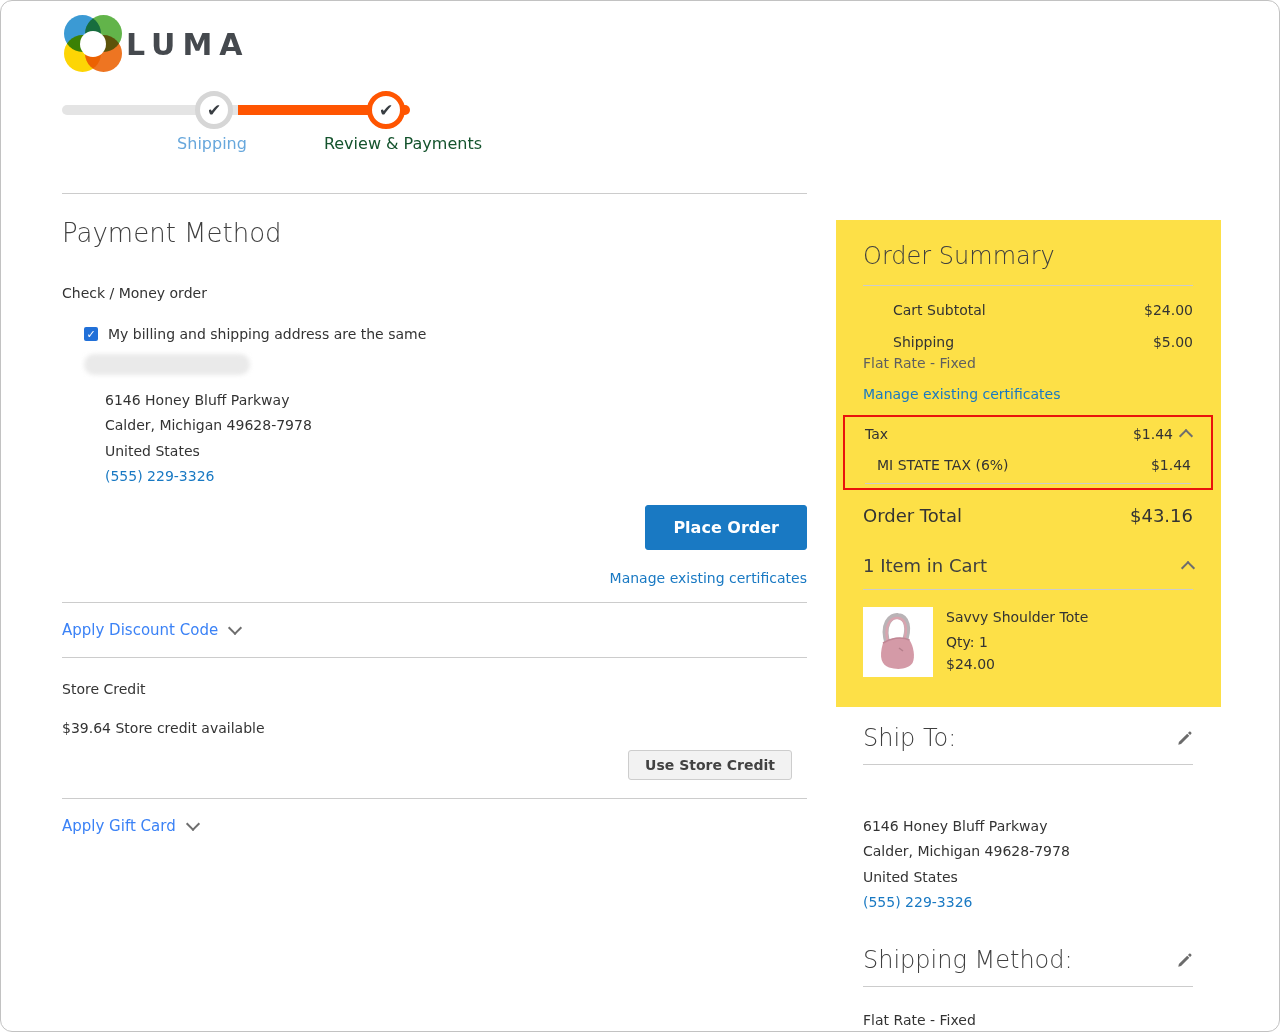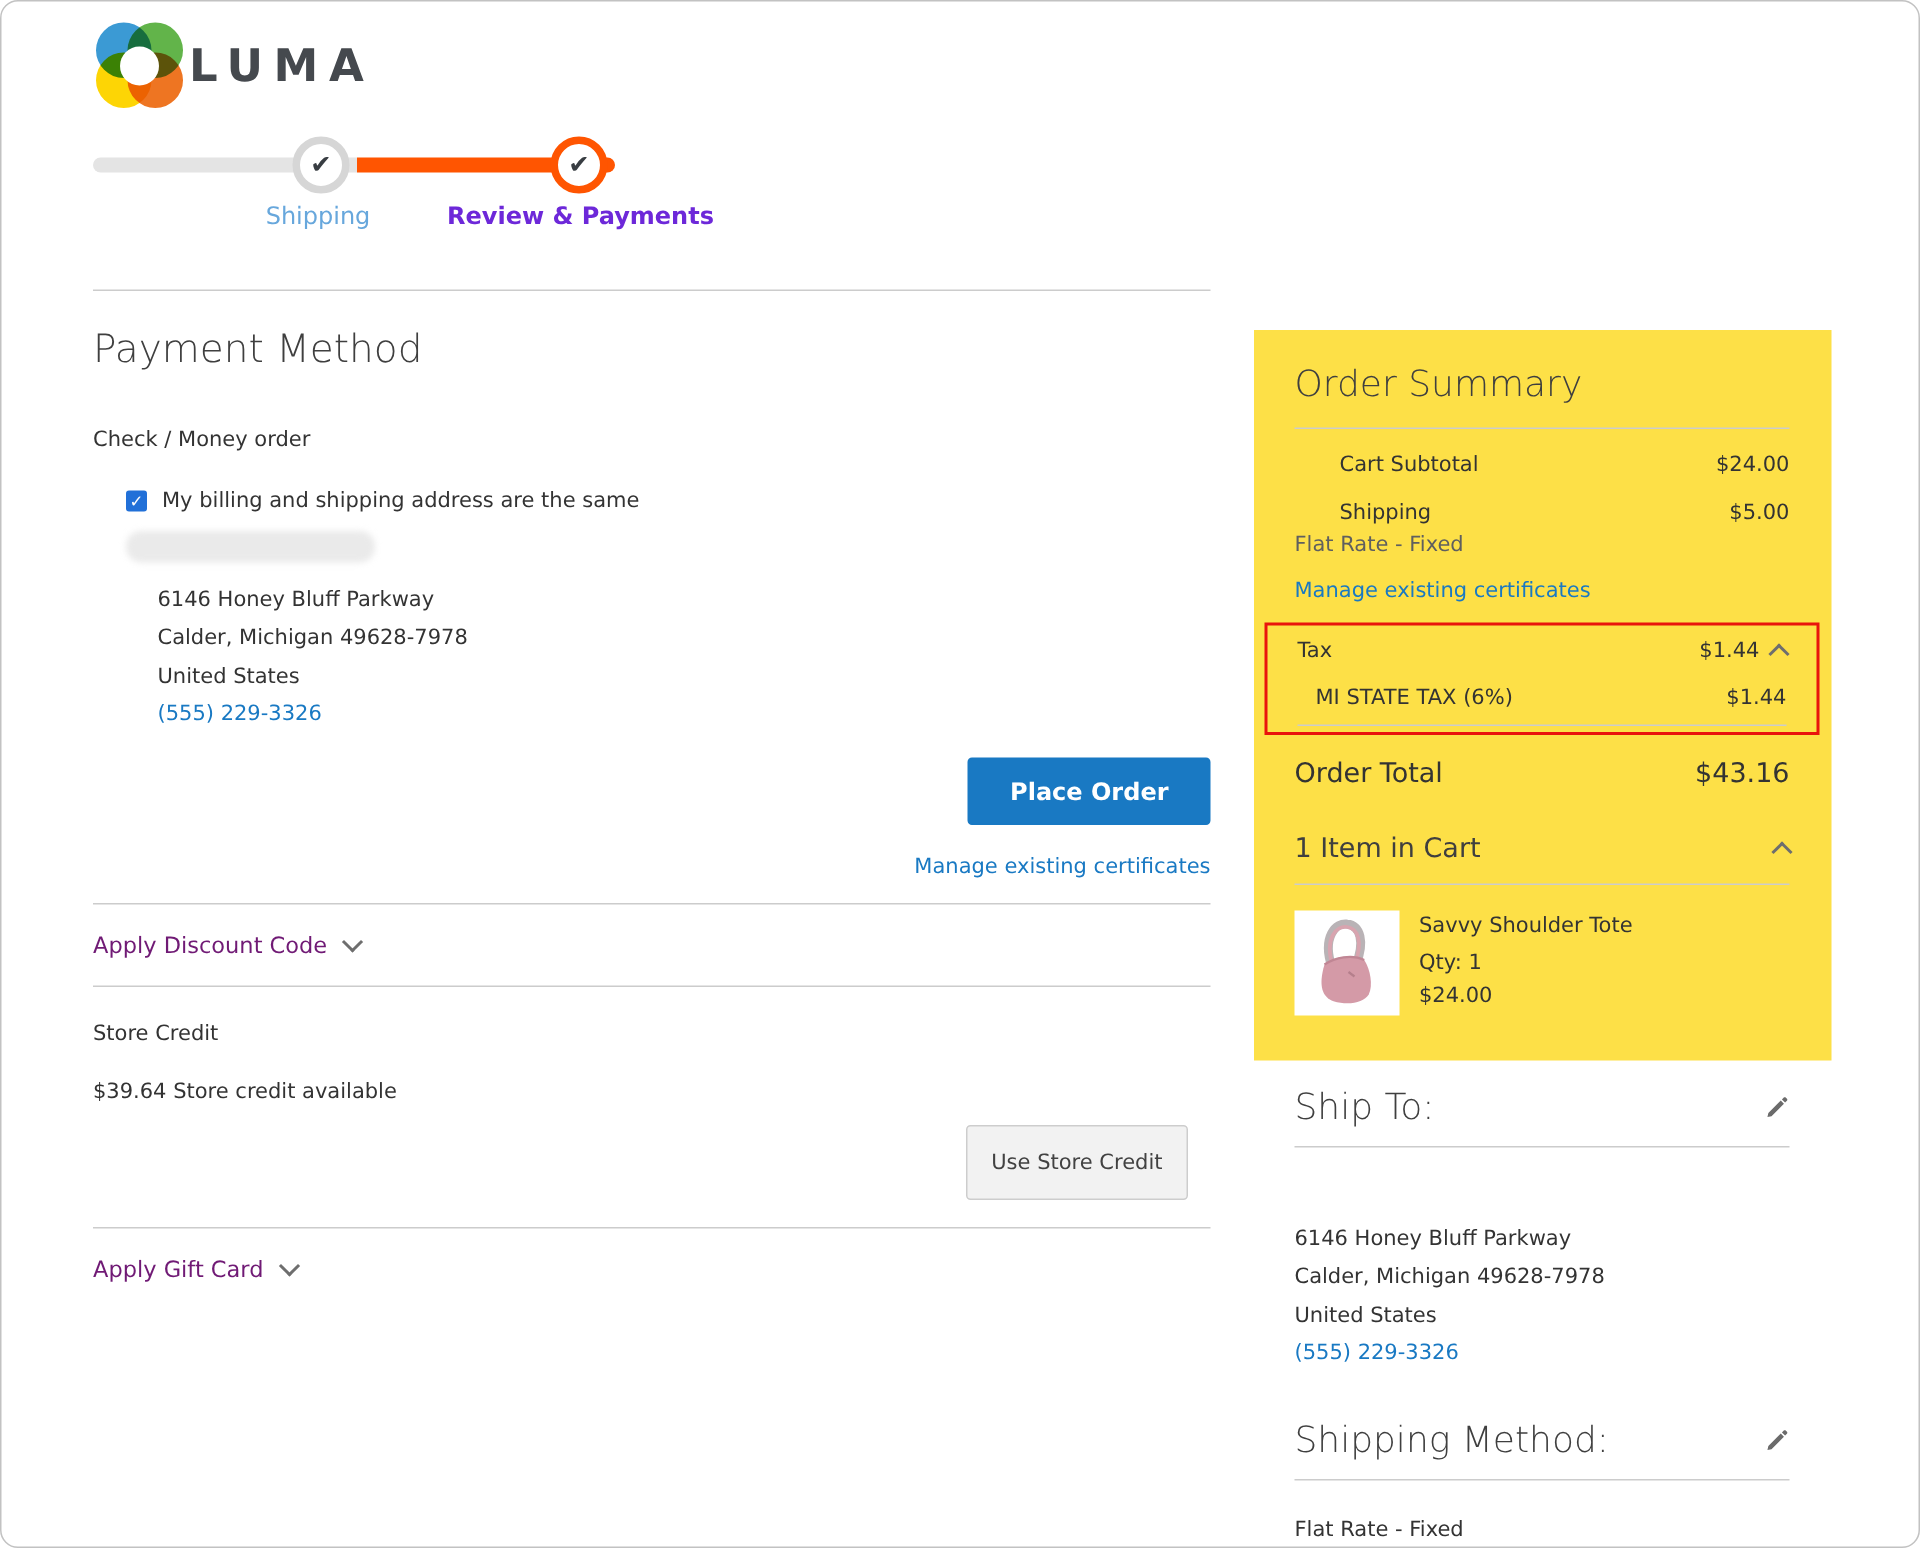--- a/index.html
+++ b/index.html
@@ -38,7 +38,7 @@
   .progress .dot .check { font-size:17px; font-weight:bold; color:#383d42; line-height:1; }
   .progress .lbl { position:absolute; top:38px; font-size:16px; text-align:center; }
   .progress .lbl.done   { left:72px;  width:156px; color:#67a7dc; }
-  .progress .lbl.active { left:230px; width:190px; color:#6d28d9; font-weight:bold; }
+  .progress .lbl.active { left:230px; width:190px; color:#14532d; font-weight:normal;text-align:right; }
 
   
   .main-col { position:absolute; left:62px; top:193px; width:745px; }

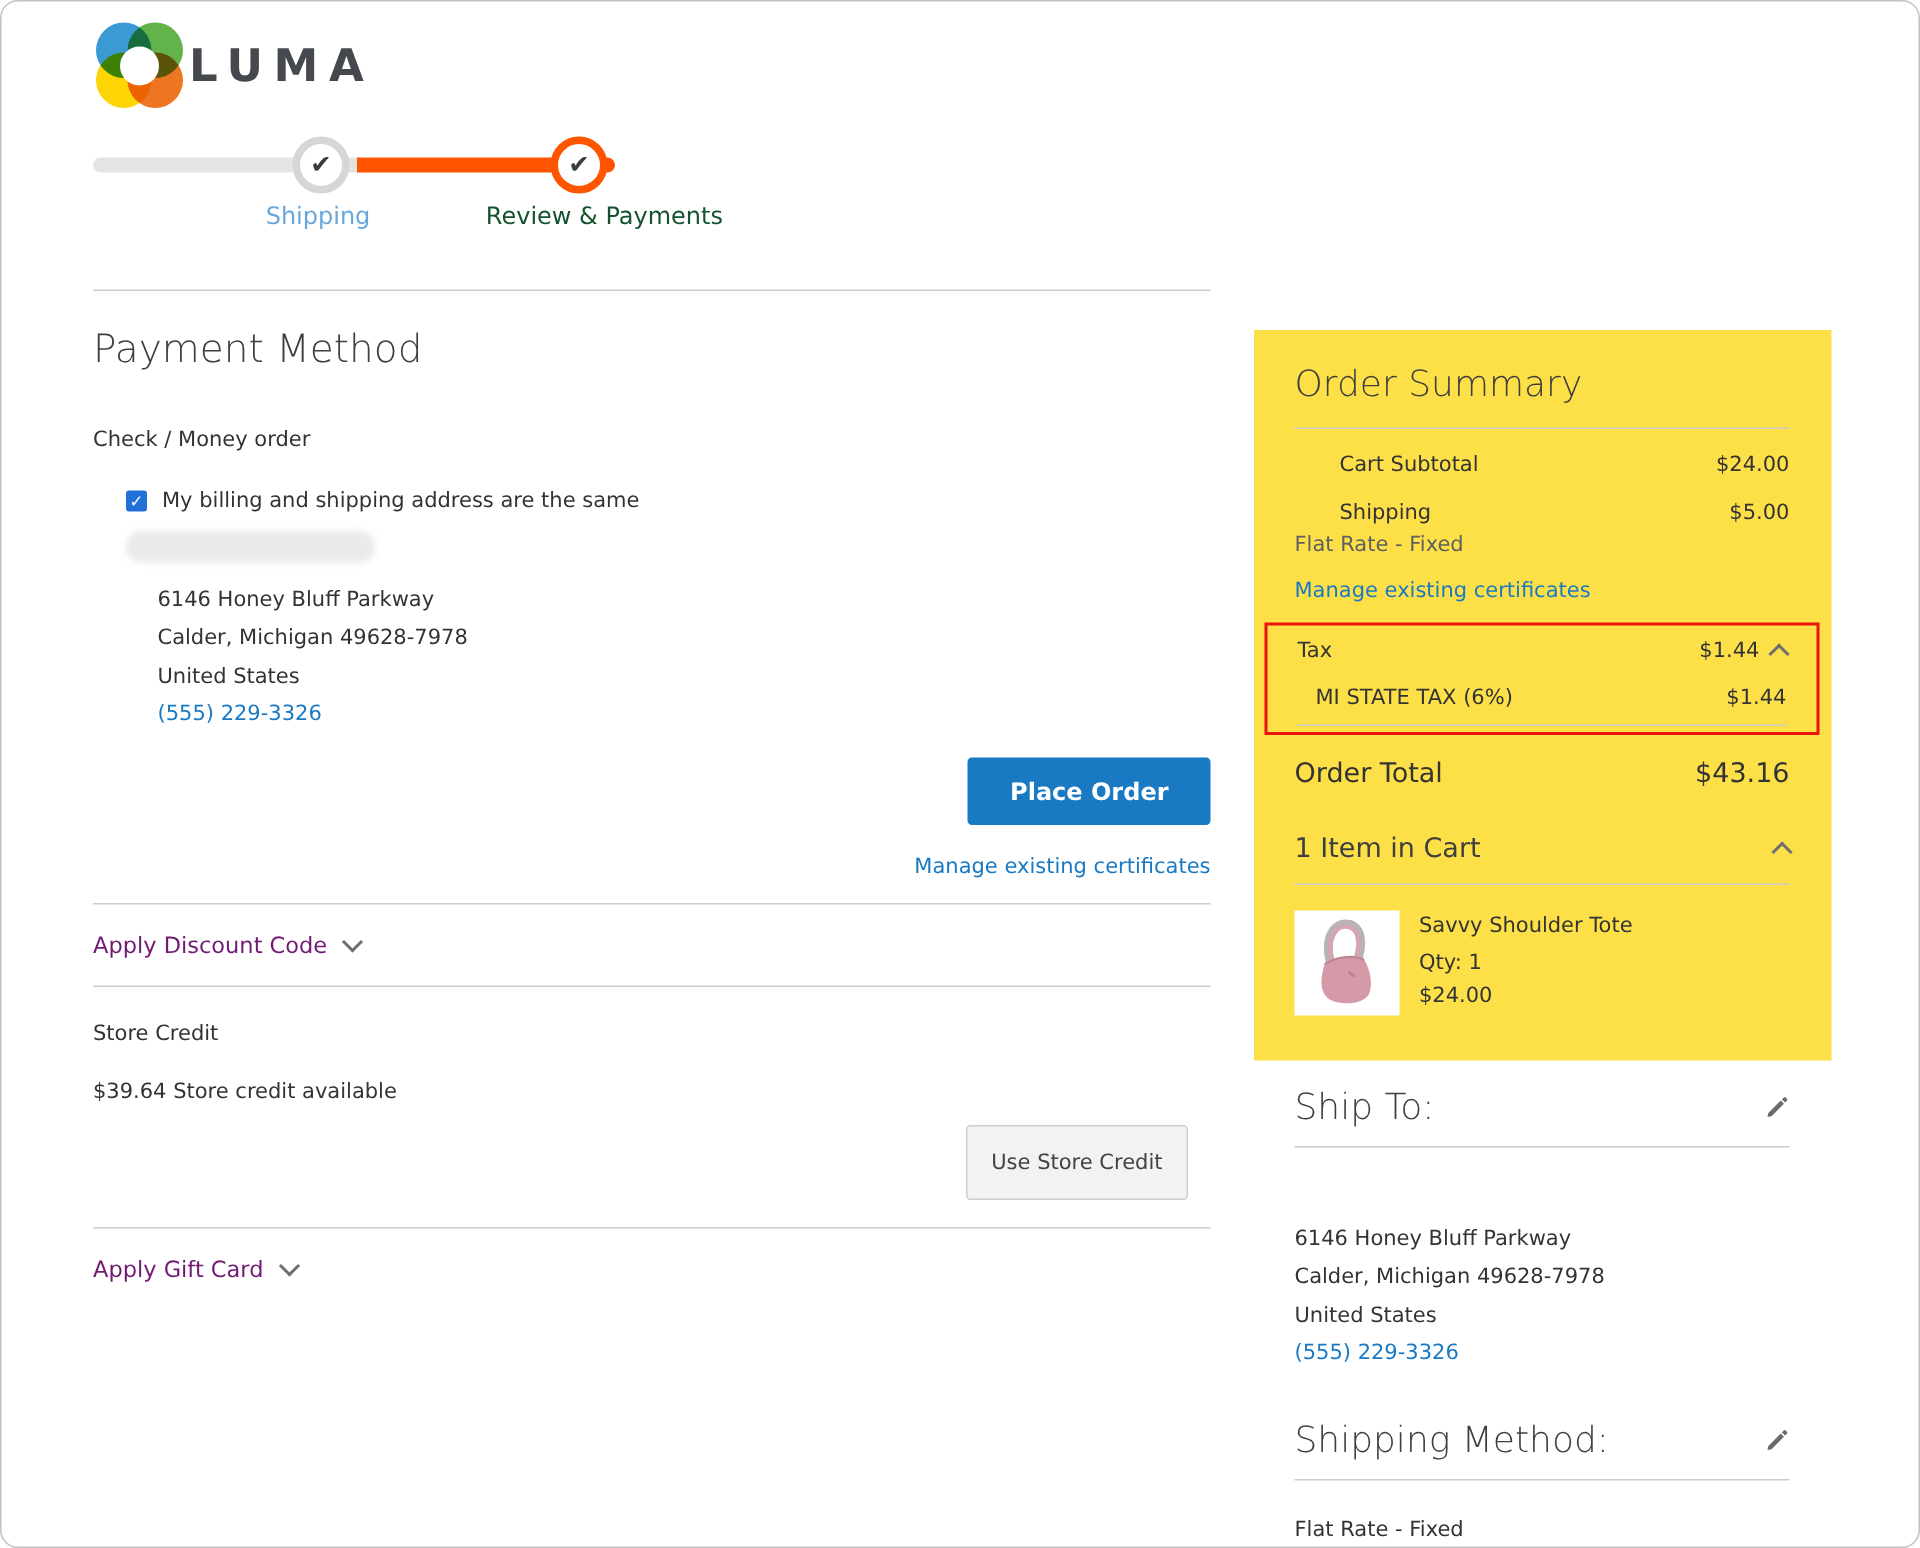--- a/index.html
+++ b/index.html
@@ -62,7 +62,7 @@
   }
   .link-row { text-align:right; margin-top:20px; }
   .toggle-row { padding:18px 0; display:flex; align-items:center; gap:12px; }
-  .toggle-row .t-label { color:#701a75; font-size:15px; cursor:pointer; }
+  .toggle-row .t-label { color:#3b82f6; font-size:15px; cursor:pointer; }
   .chev { display:inline-block; width:8px; height:8px; border-right:2px solid #6e6e6e; border-bottom:2px solid #6e6e6e; }
   .chev.down { transform:rotate(45deg); margin-top:-4px; }
   .chev.up   { transform:rotate(-135deg); margin-top:4px; }

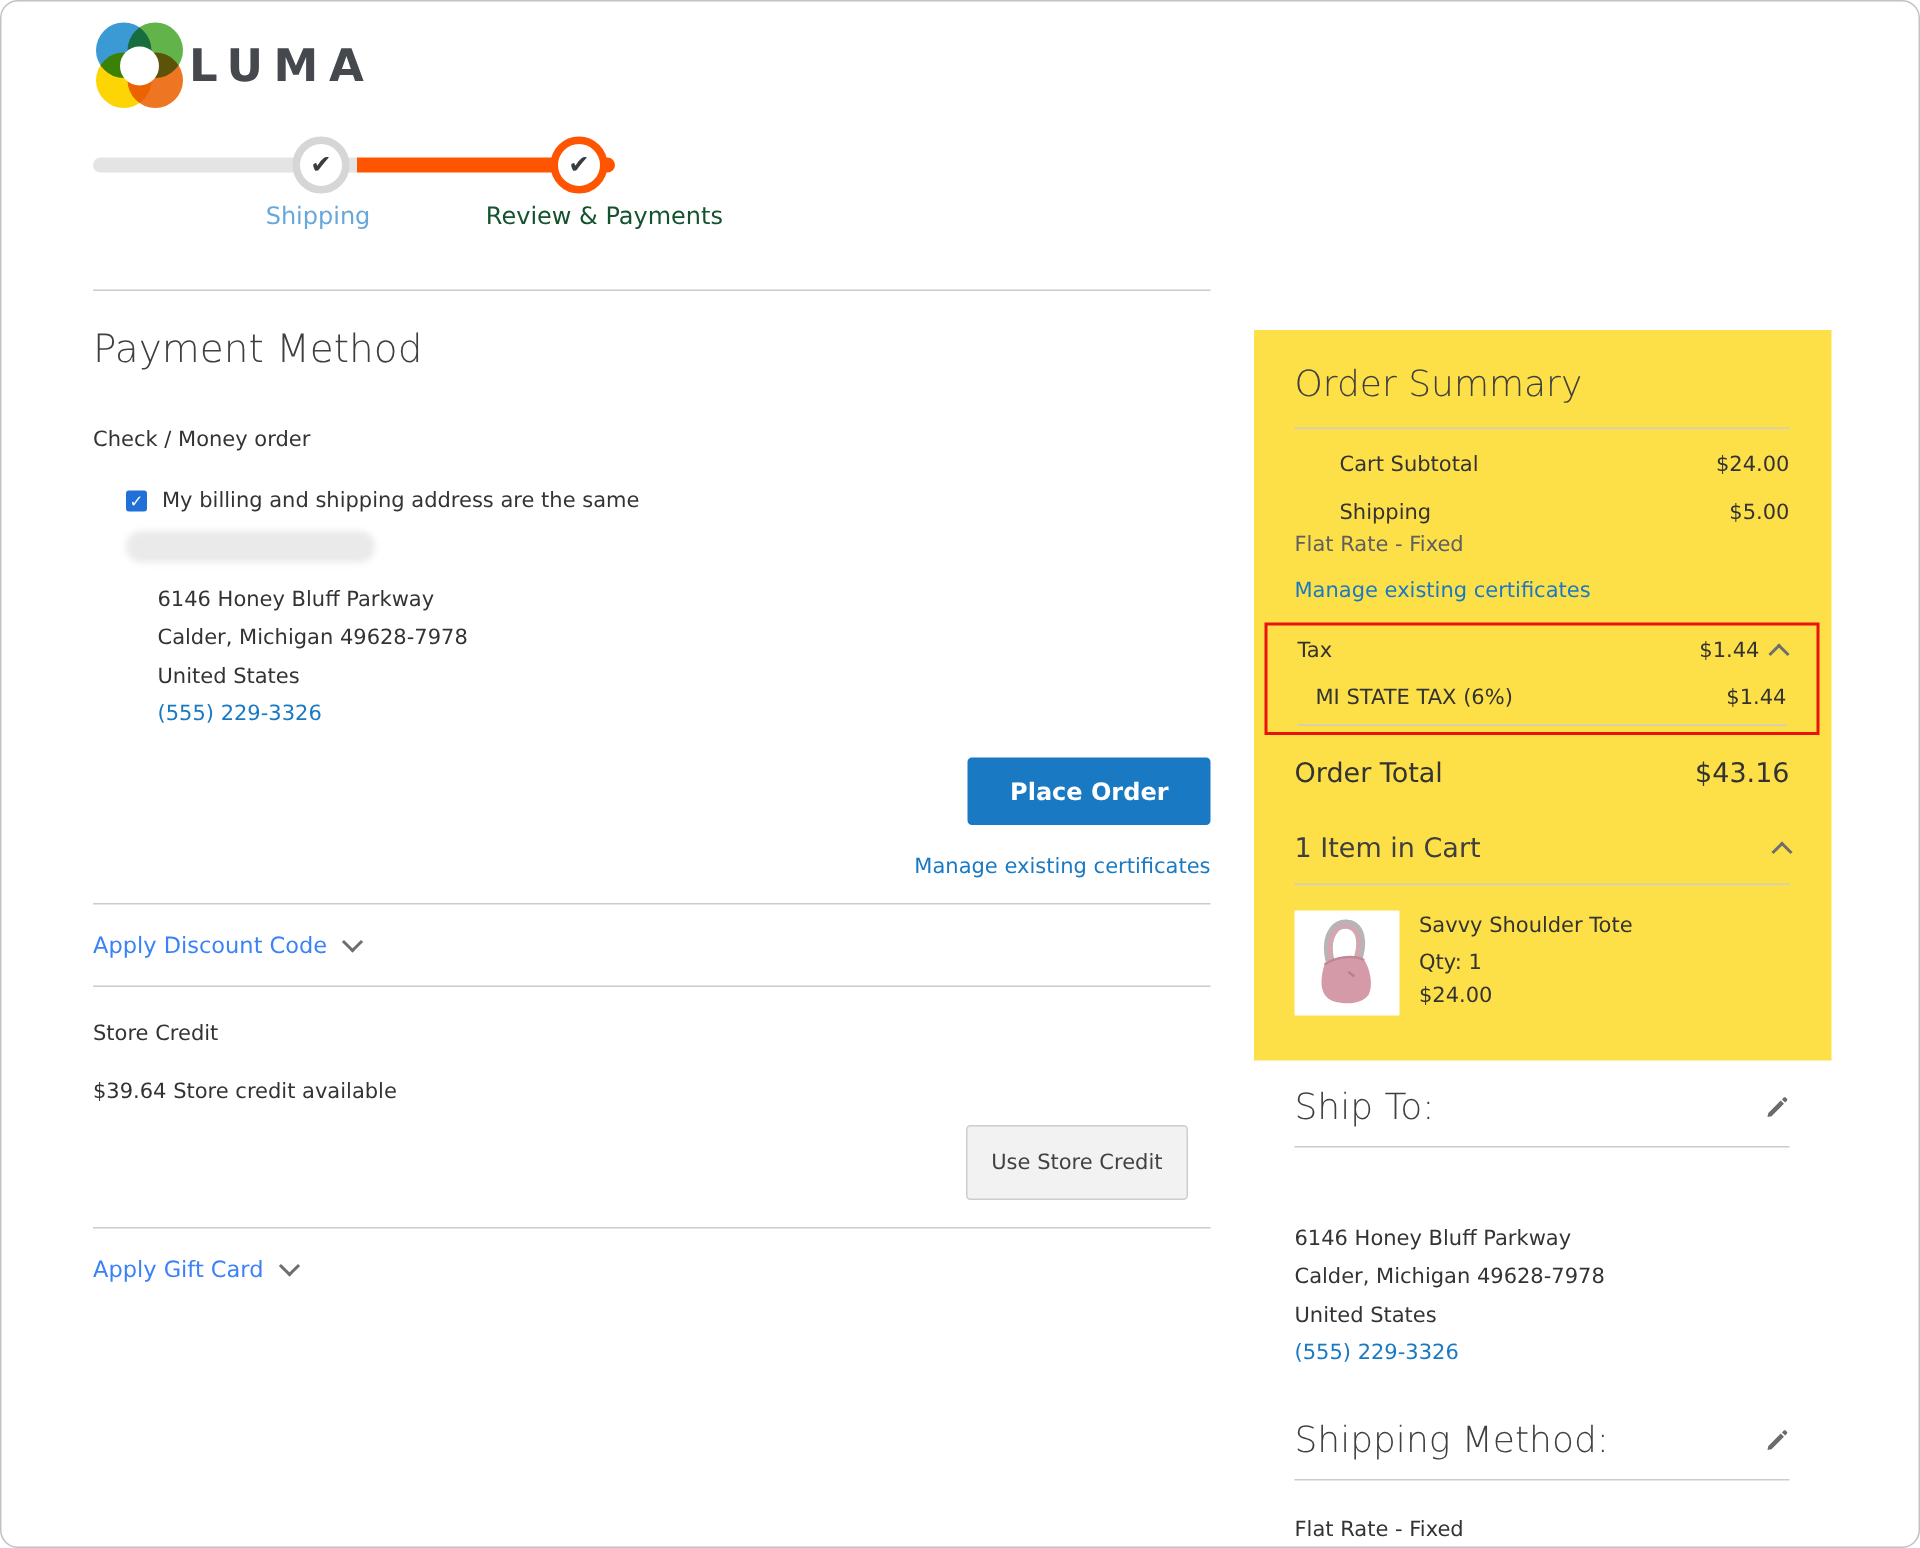--- a/index.html
+++ b/index.html
@@ -71,7 +71,7 @@
   .btn-secondary-row { text-align:right; margin:14px 15px 0 0; }
   .btn-secondary {
     display:inline-block; background:#f2f2f2; border:1px solid #cdcdcd; border-radius:3px;
-    color:#424242; font-size:14px; font-weight:normal; padding:16px 16px; cursor:pointer;
+    color:#424242; font-size:14px; font-weight:bold; padding:6px 16px; cursor:pointer;
     font-family:inherit;
   }
   .m18 { margin-top:18px; }

